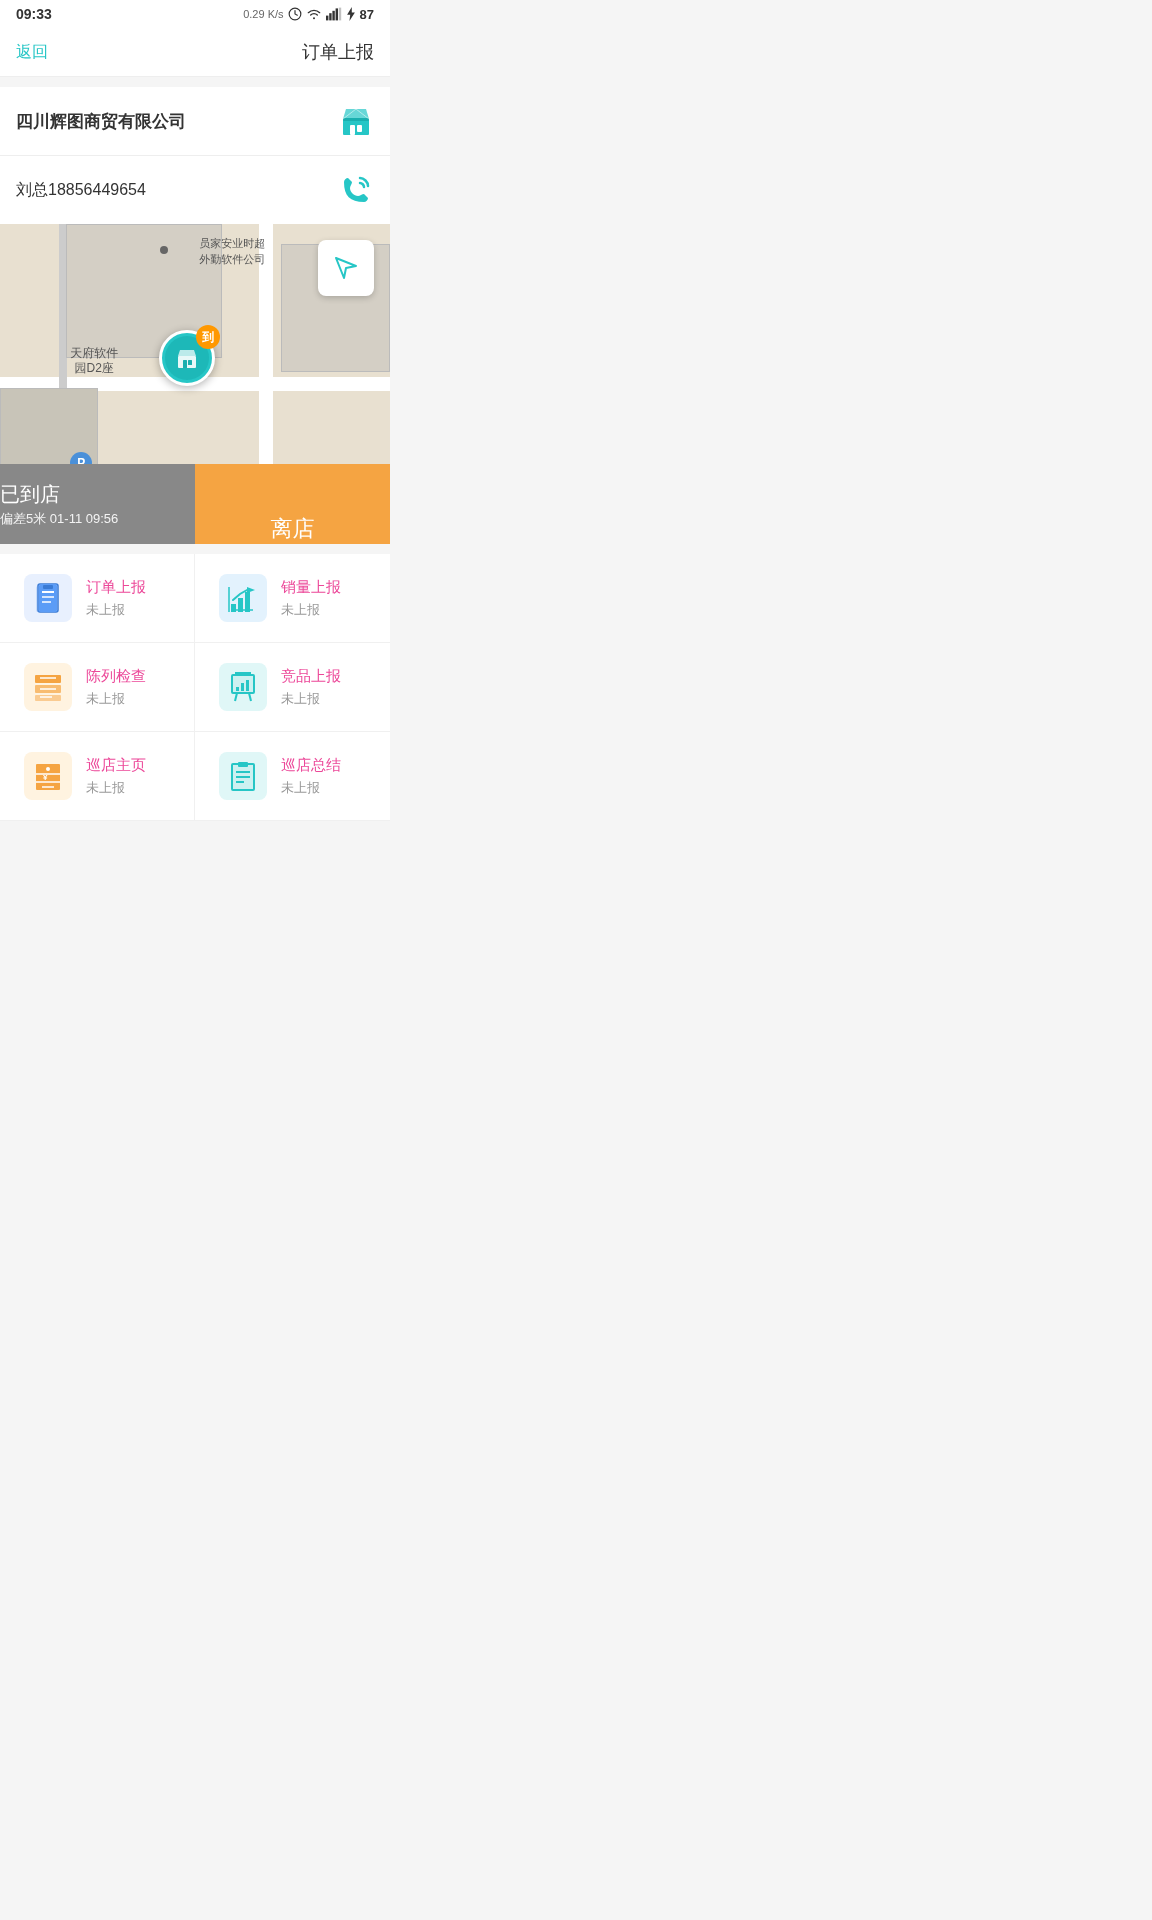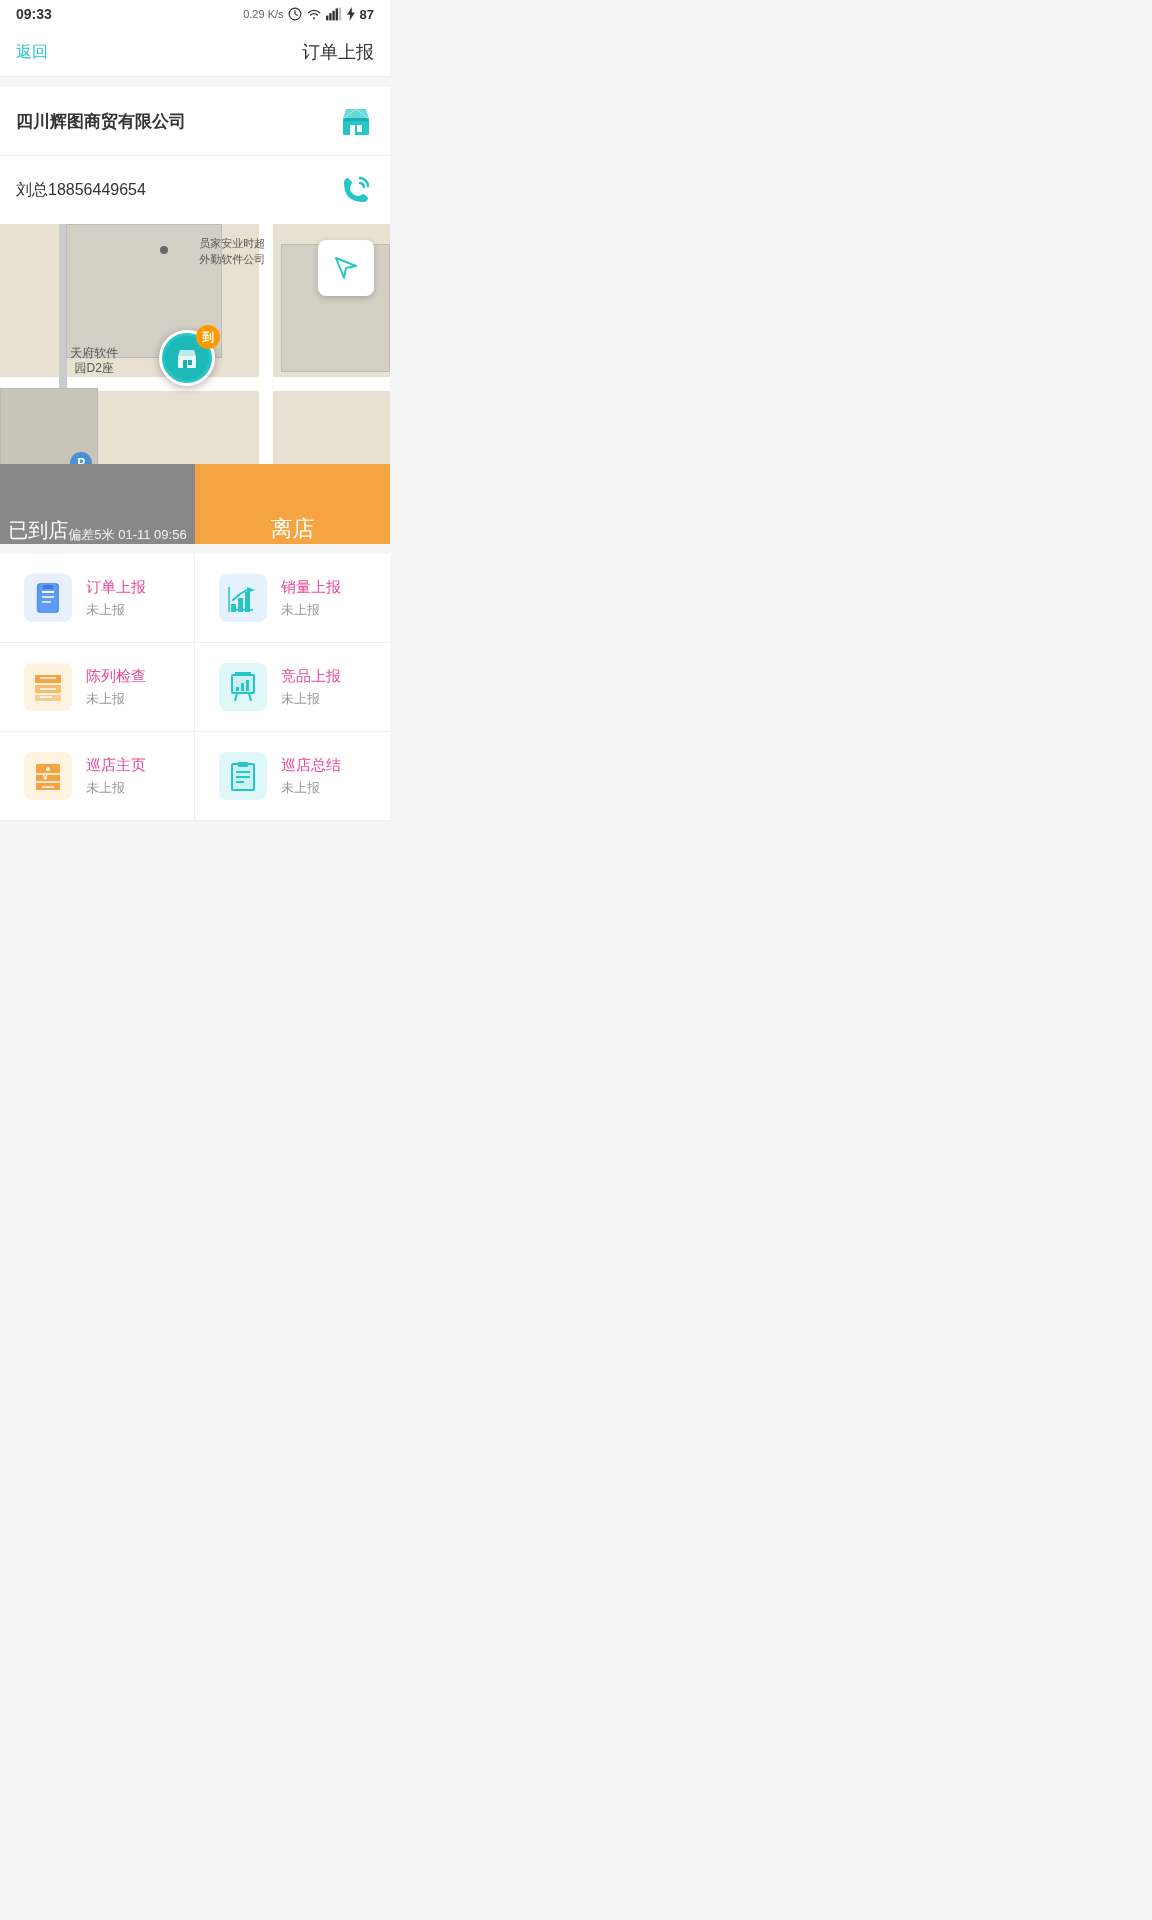--- a/index.html
+++ b/index.html
@@ -317,8 +317,8 @@
       flex: 1;
       background: #888;
       display: flex;
-      flex-direction: row;
-      align-items: flex-end;
+      flex-direction: column;
+      align-items: flex-start;
       justify-content: center;
       color: #fff;
     }

